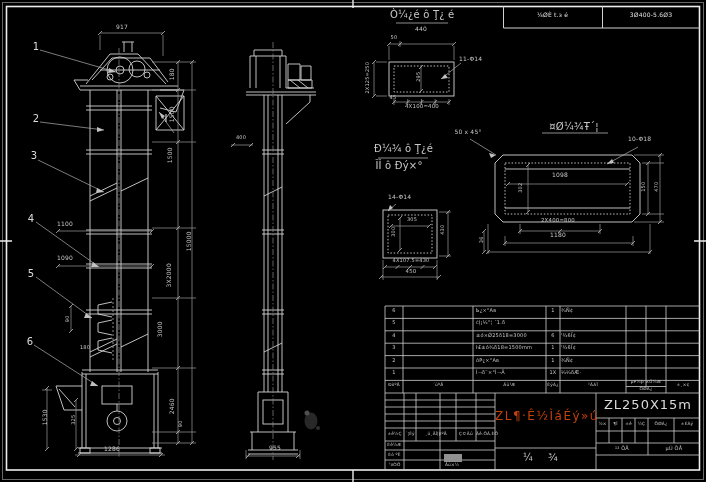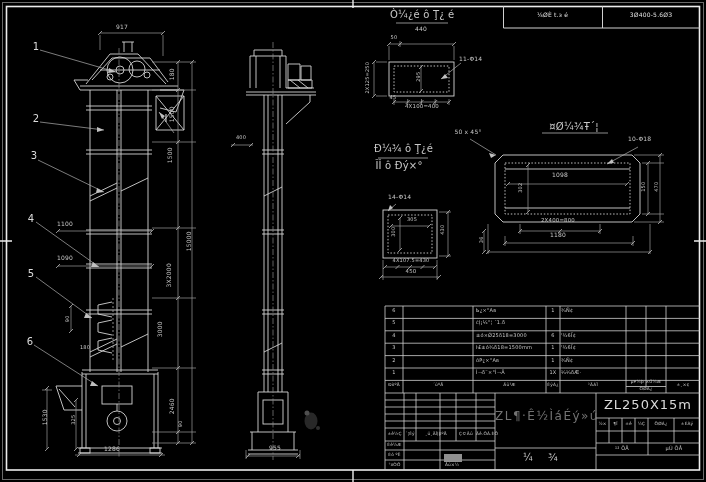--- a/index.html
+++ b/index.html
@@ -12,7 +12,7 @@
   .f4{font-size:4.3px}.f5{font-size:5px}.f55{font-size:5.4px}.f7{font-size:10px}
   .f10{font-size:10px;color:#dcdcdc}
   .rot{transform:rotate(-90deg)}
-  .big{font-size:12px;color:#737373;letter-spacing:1.5px}
+  .big{font-size:12px;color:#c2410c;letter-spacing:1.5px}
   .model{font-size:13px;color:#dadada;letter-spacing:1px}
   .bright{color:#e2e2e2}
 </style>

